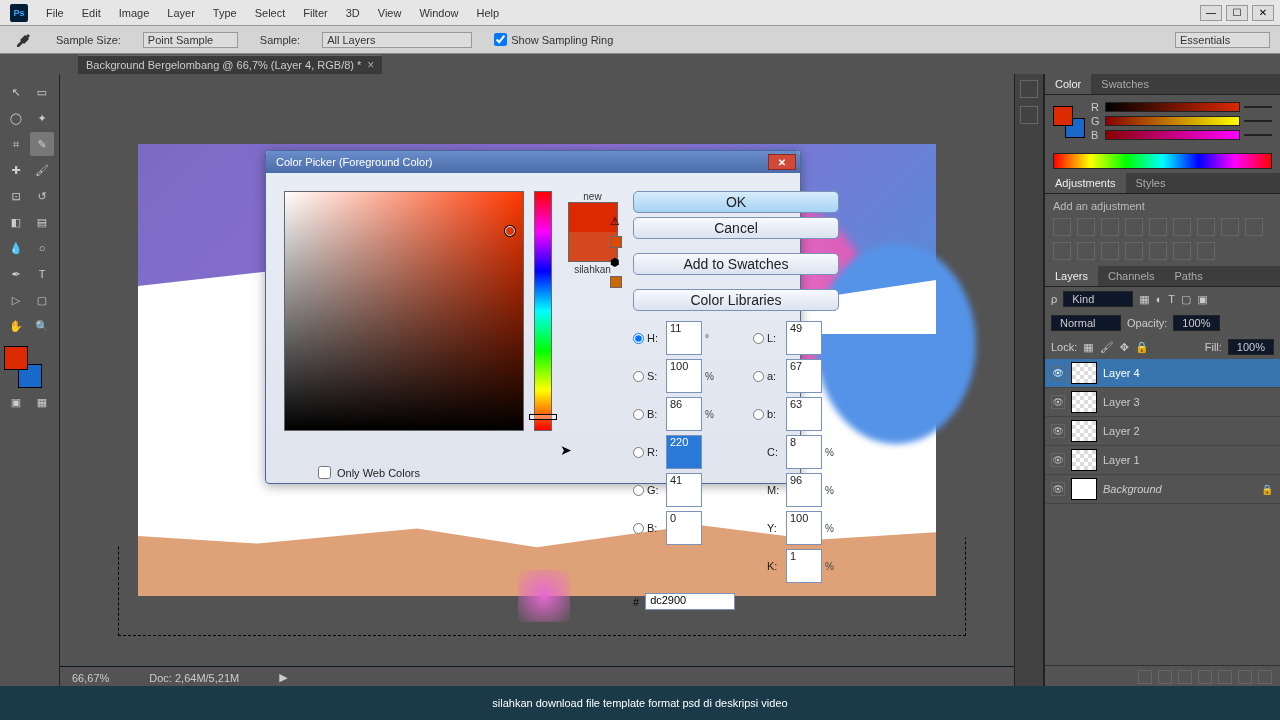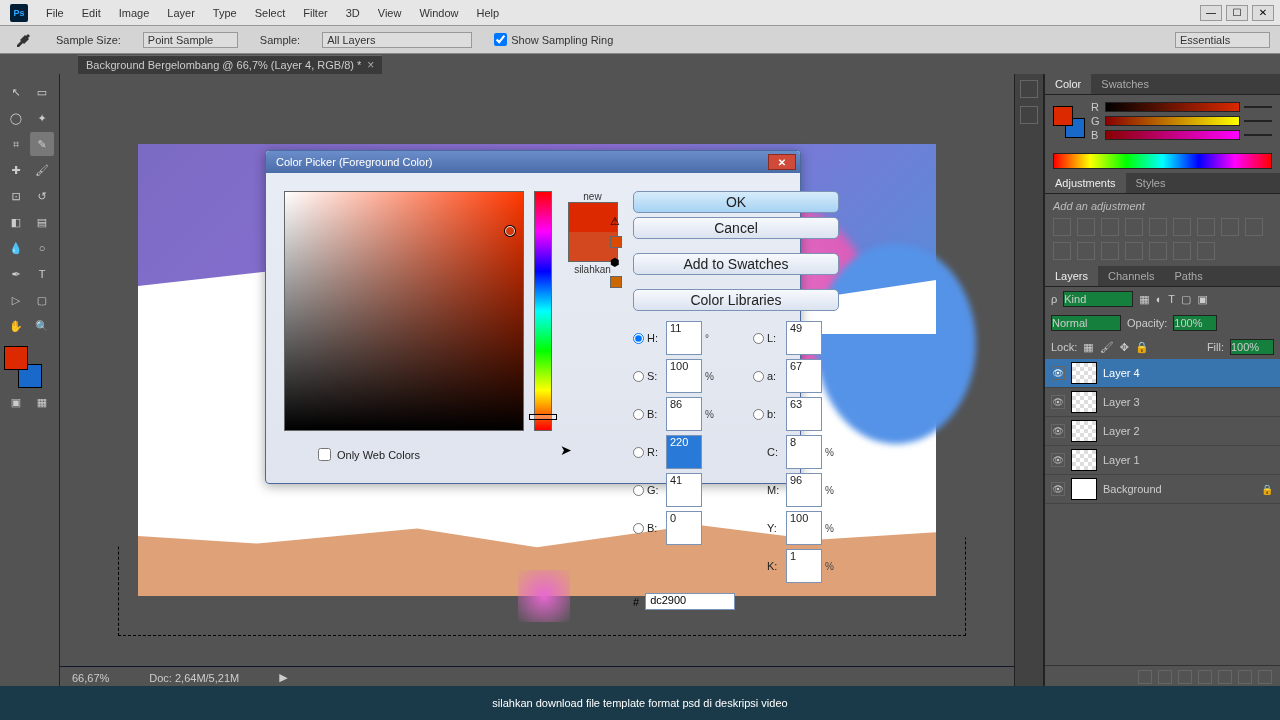--- a/index.html
+++ b/index.html
@@ -64,7 +64,7 @@
 .color-strip { height: 16px; background: linear-gradient(90deg, red, yellow, lime, cyan, blue, magenta, red); margin: 4px 8px; border: 1px solid #222; }
 
 .adjust-panel { padding: 6px 8px; }
-.adjust-title { color: #bbb; margin-bottom: 6px; font-style: italic; }
+.adjust-title { color: #bbb; margin-bottom: 6px; }
 .adjust-icons { display: flex; flex-wrap: wrap; gap: 6px; }
 .adj-icon { width: 18px; height: 18px; border: 1px solid #666; }
 

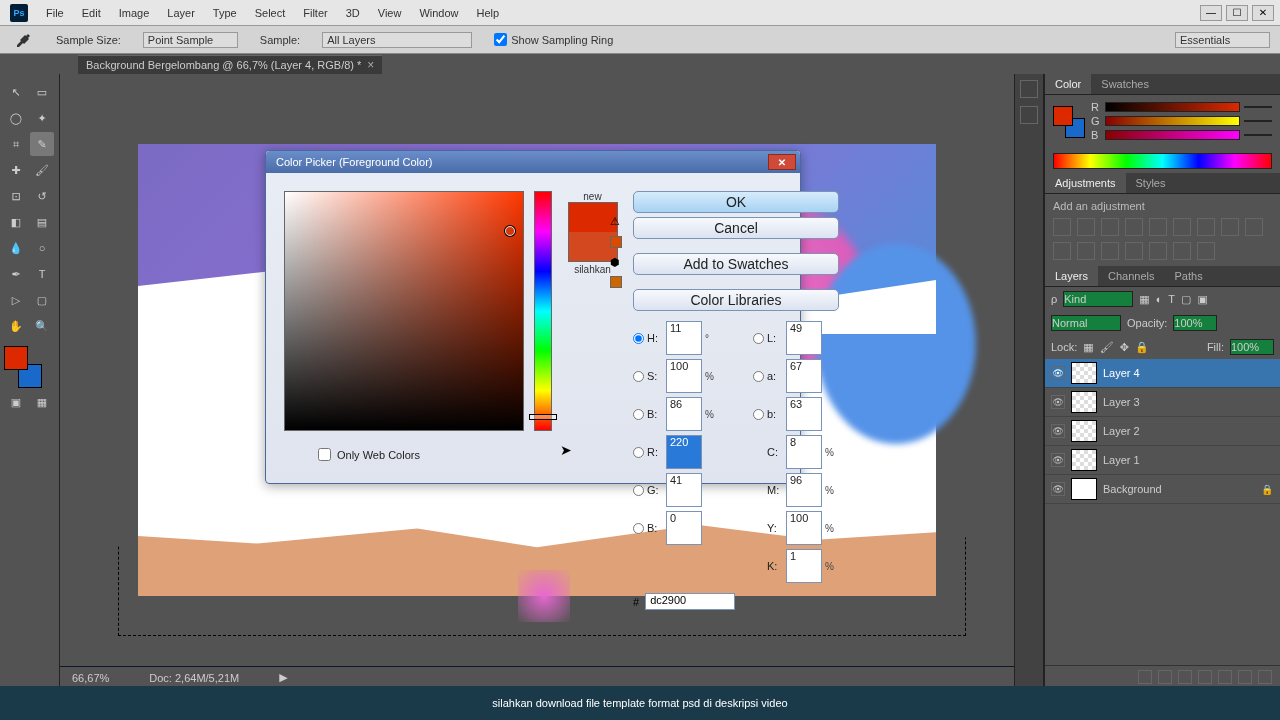--- a/index.html
+++ b/index.html
@@ -70,7 +70,7 @@
 
 .layers-panel { flex: 1; display: flex; flex-direction: column; }
 .layers-controls { padding: 4px 6px; display: flex; align-items: center; gap: 6px; flex-wrap: wrap; }
-.layers-select { background: #15803d; border: 1px solid #222; color: #ccc; padding: 1px 0; min-width: 70px; }
+.layers-select { background: #0f172a; border: 1px solid #222; color: #ccc; padding: 1px 8px; min-width: 70px; }
 .layer-list { flex: 1; overflow-y: auto; }
 .layer-row { display: flex; align-items: center; padding: 3px 6px; gap: 6px; border-bottom: 1px solid #444; }
 .layer-row.selected { background: #3875af; color: #fff; }

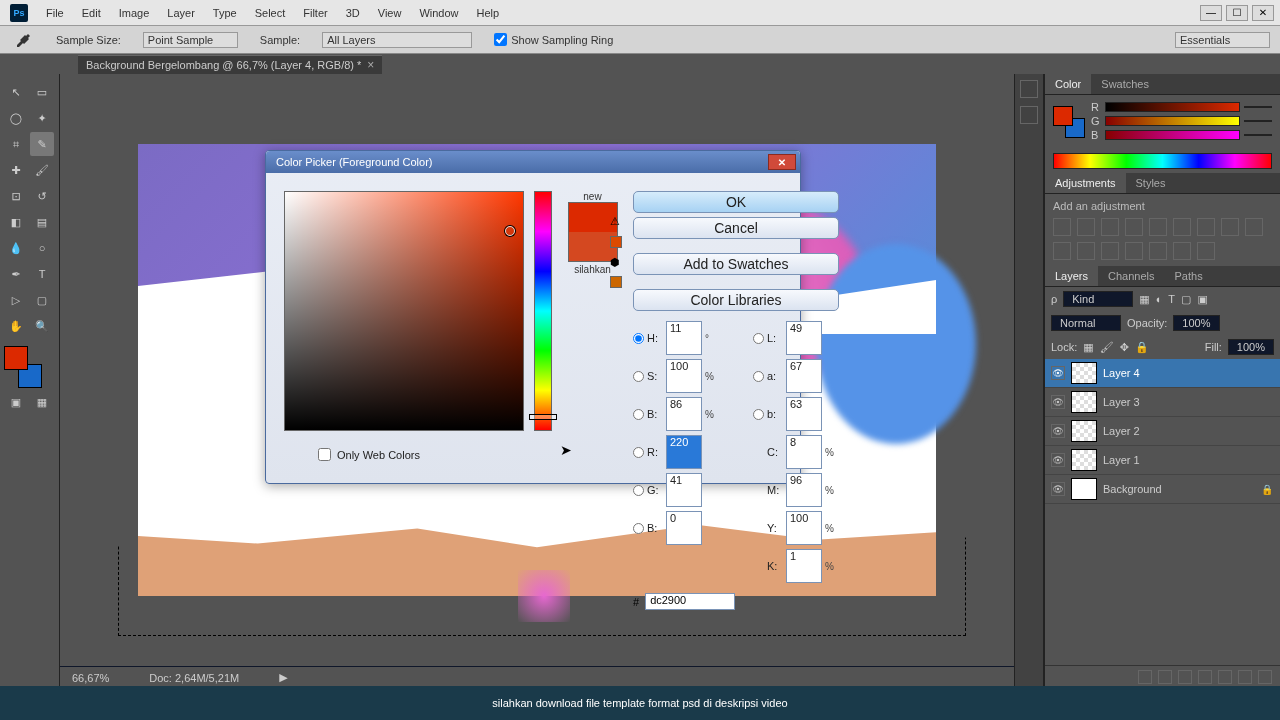--- a/index.html
+++ b/index.html
@@ -118,7 +118,7 @@
 .hex-row { display: flex; align-items: center; gap: 6px; margin-top: 6px; font-size: 11px; }
 .hex-input { width: 90px; height: 17px; border: 1px solid #7a93b6; background: #fff; padding-left: 4px; }
 
-.owc { position: absolute; bottom: 22px; left: 12px; display: flex; align-items: center; gap: 6px; font-size: 11px; color: #222; padding-left: 40px; }
+.owc { position: absolute; bottom: 4px; left: 12px; display: flex; align-items: center; gap: 6px; font-size: 11px; color: #222; padding-left: 40px; }
 
 
 .subtitle-bar { position: absolute; bottom: 0; left: 0; right: 0; height: 34px; background: #1a3a4a; display: flex; align-items: center; justify-content: center; color: #fff; font-size: 18px; }

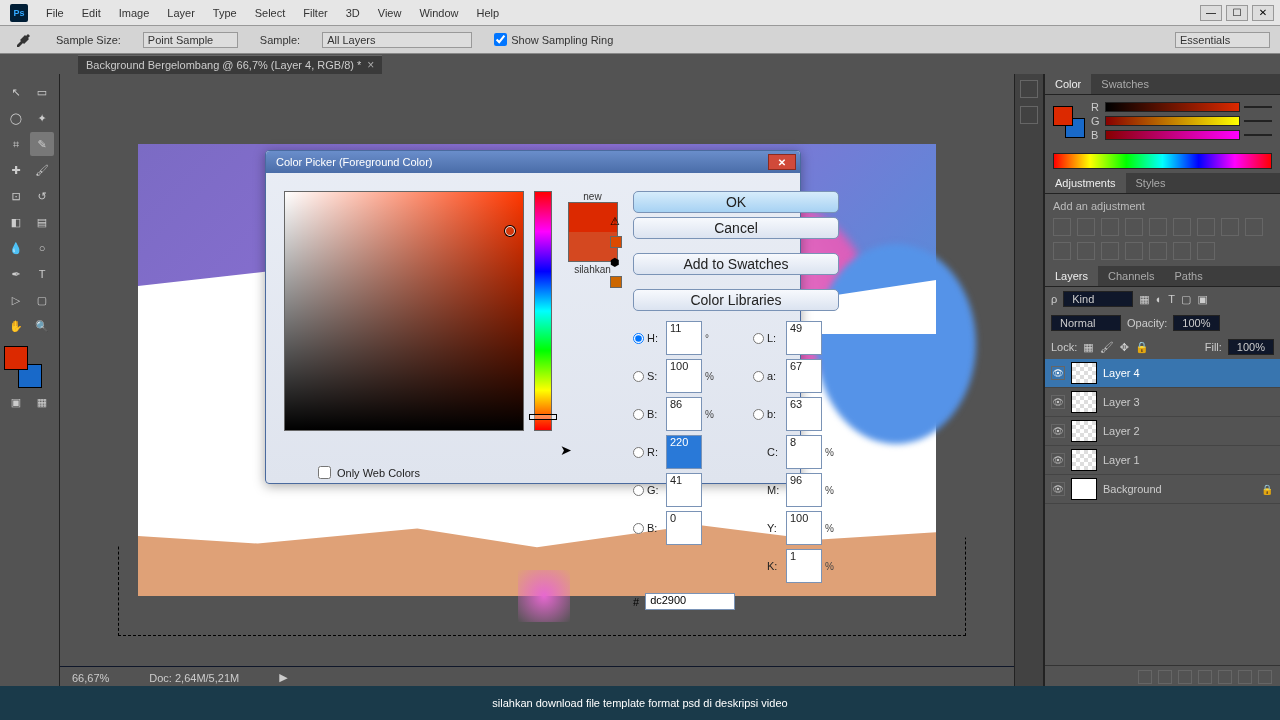--- a/index.html
+++ b/index.html
@@ -338,7 +338,7 @@
         <div class="layer-row">
           <div class="layer-eye">👁</div>
           <div class="layer-thumb bg"></div>
-          <span style="">Background</span>
+          <span style="font-style:italic">Background</span>
           <span class="layer-lock">🔒</span>
         </div>
       </div>

